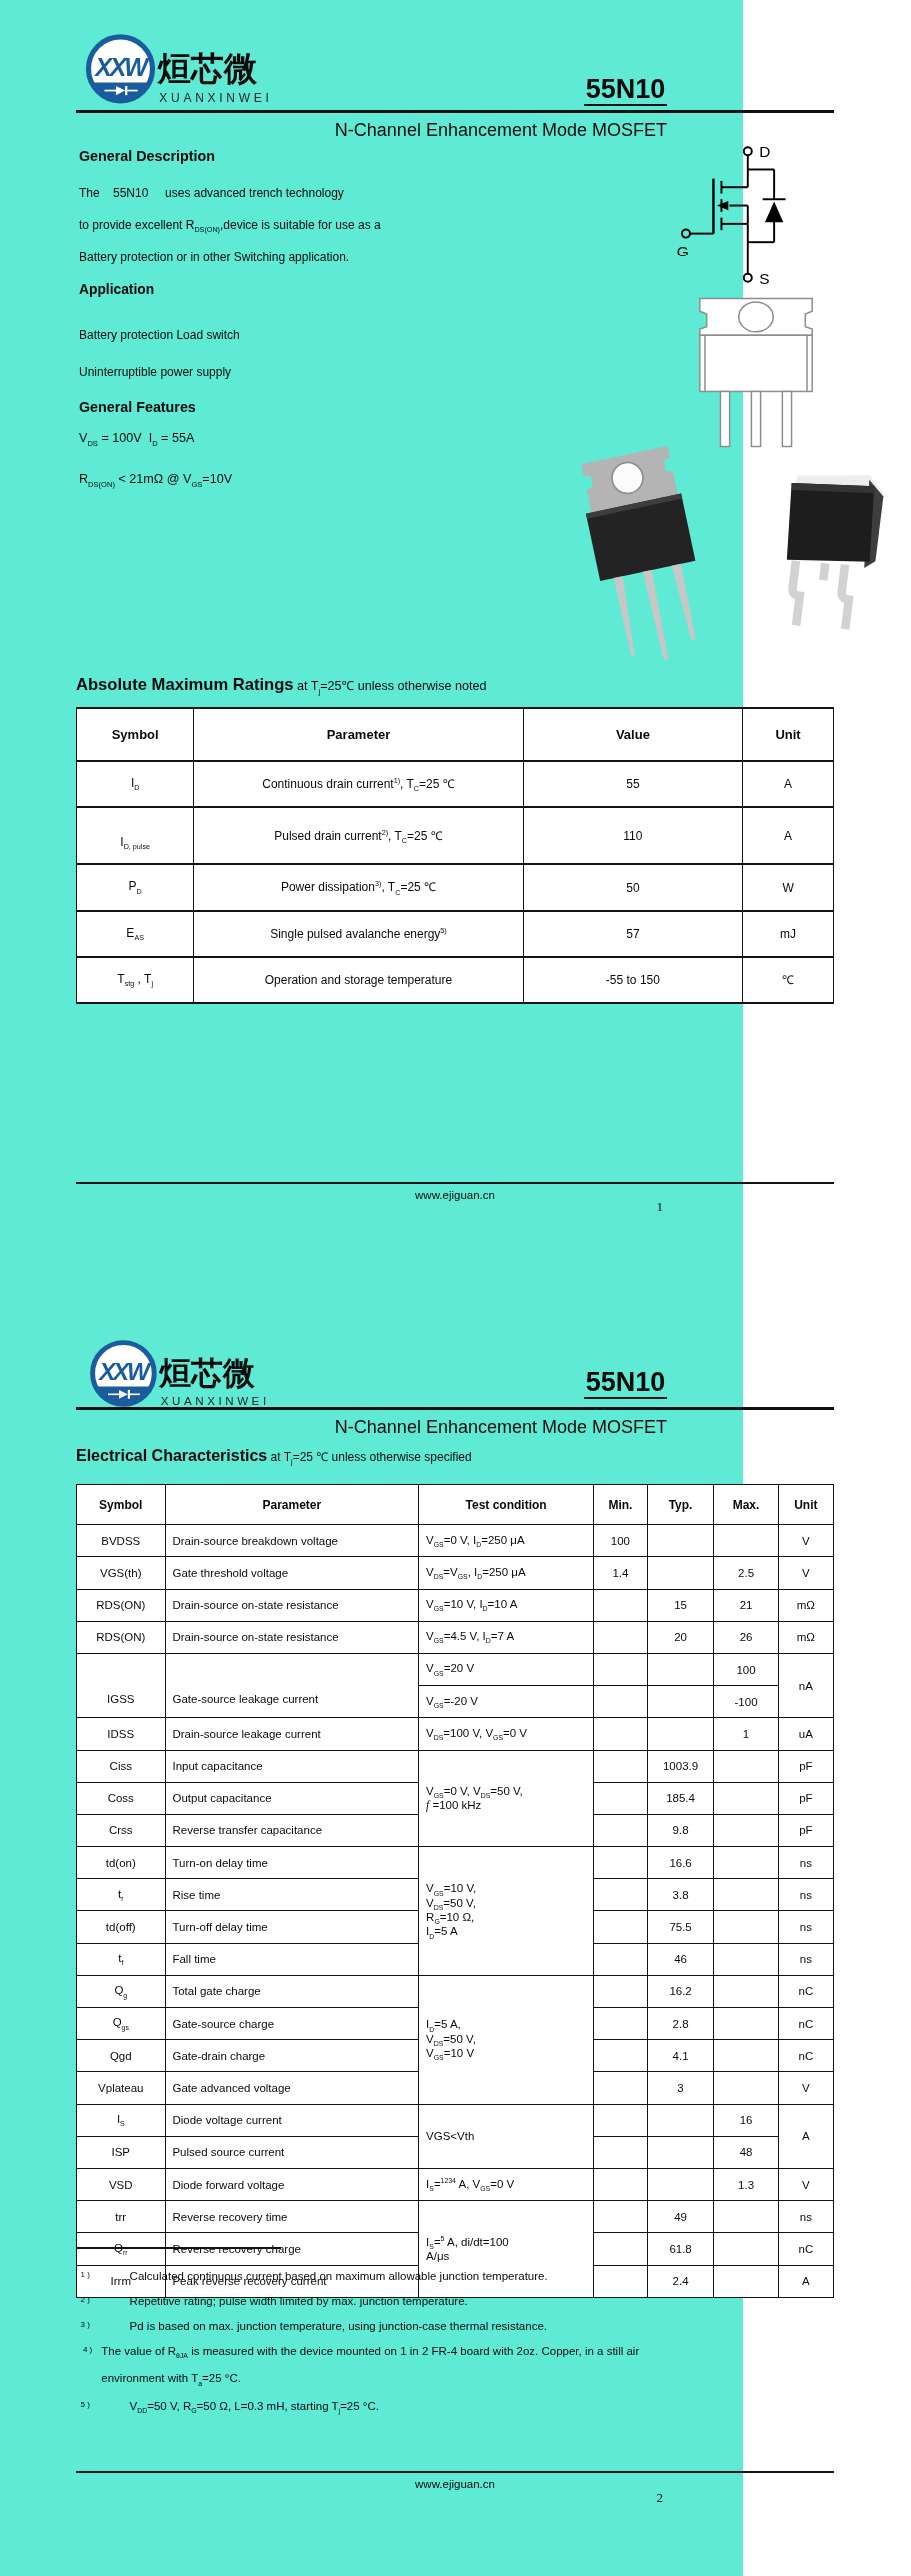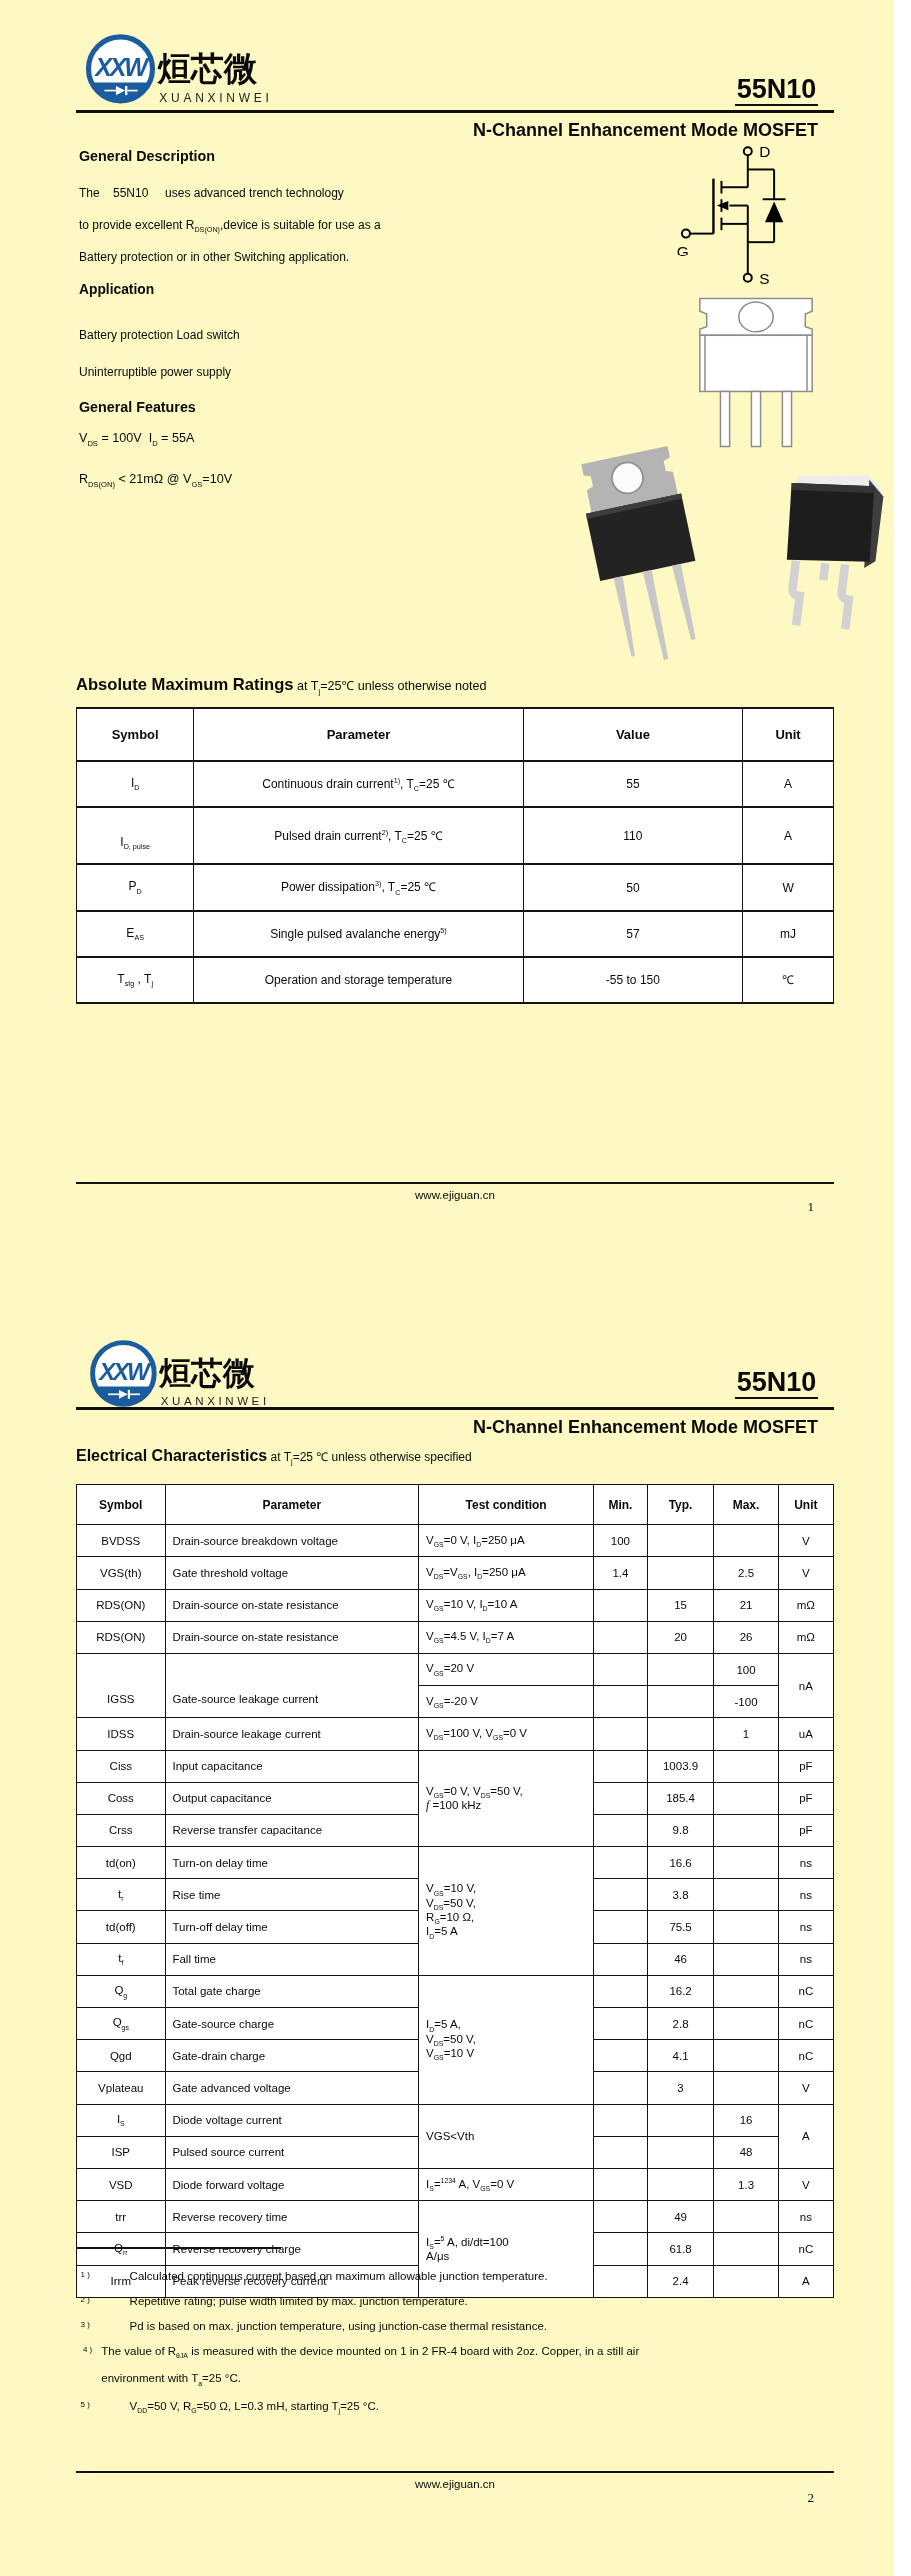--- a/index.html
+++ b/index.html
@@ -5,7 +5,7 @@
   html,body{margin:0;padding:0;}
   body{width:911px;height:2576px;position:relative;background:#fff;color:#0a0a0a;
        font-family:"Liberation Sans",sans-serif;}
-  .page{position:absolute;left:0;width:894px;background:#fef9c3;}
+  .page{position:absolute;left:0;width:743px;background:#5eead4;}
   #page1{top:0;height:1308px;}
   #page2{top:1308px;height:1268px;}
   .abs{position:absolute;}

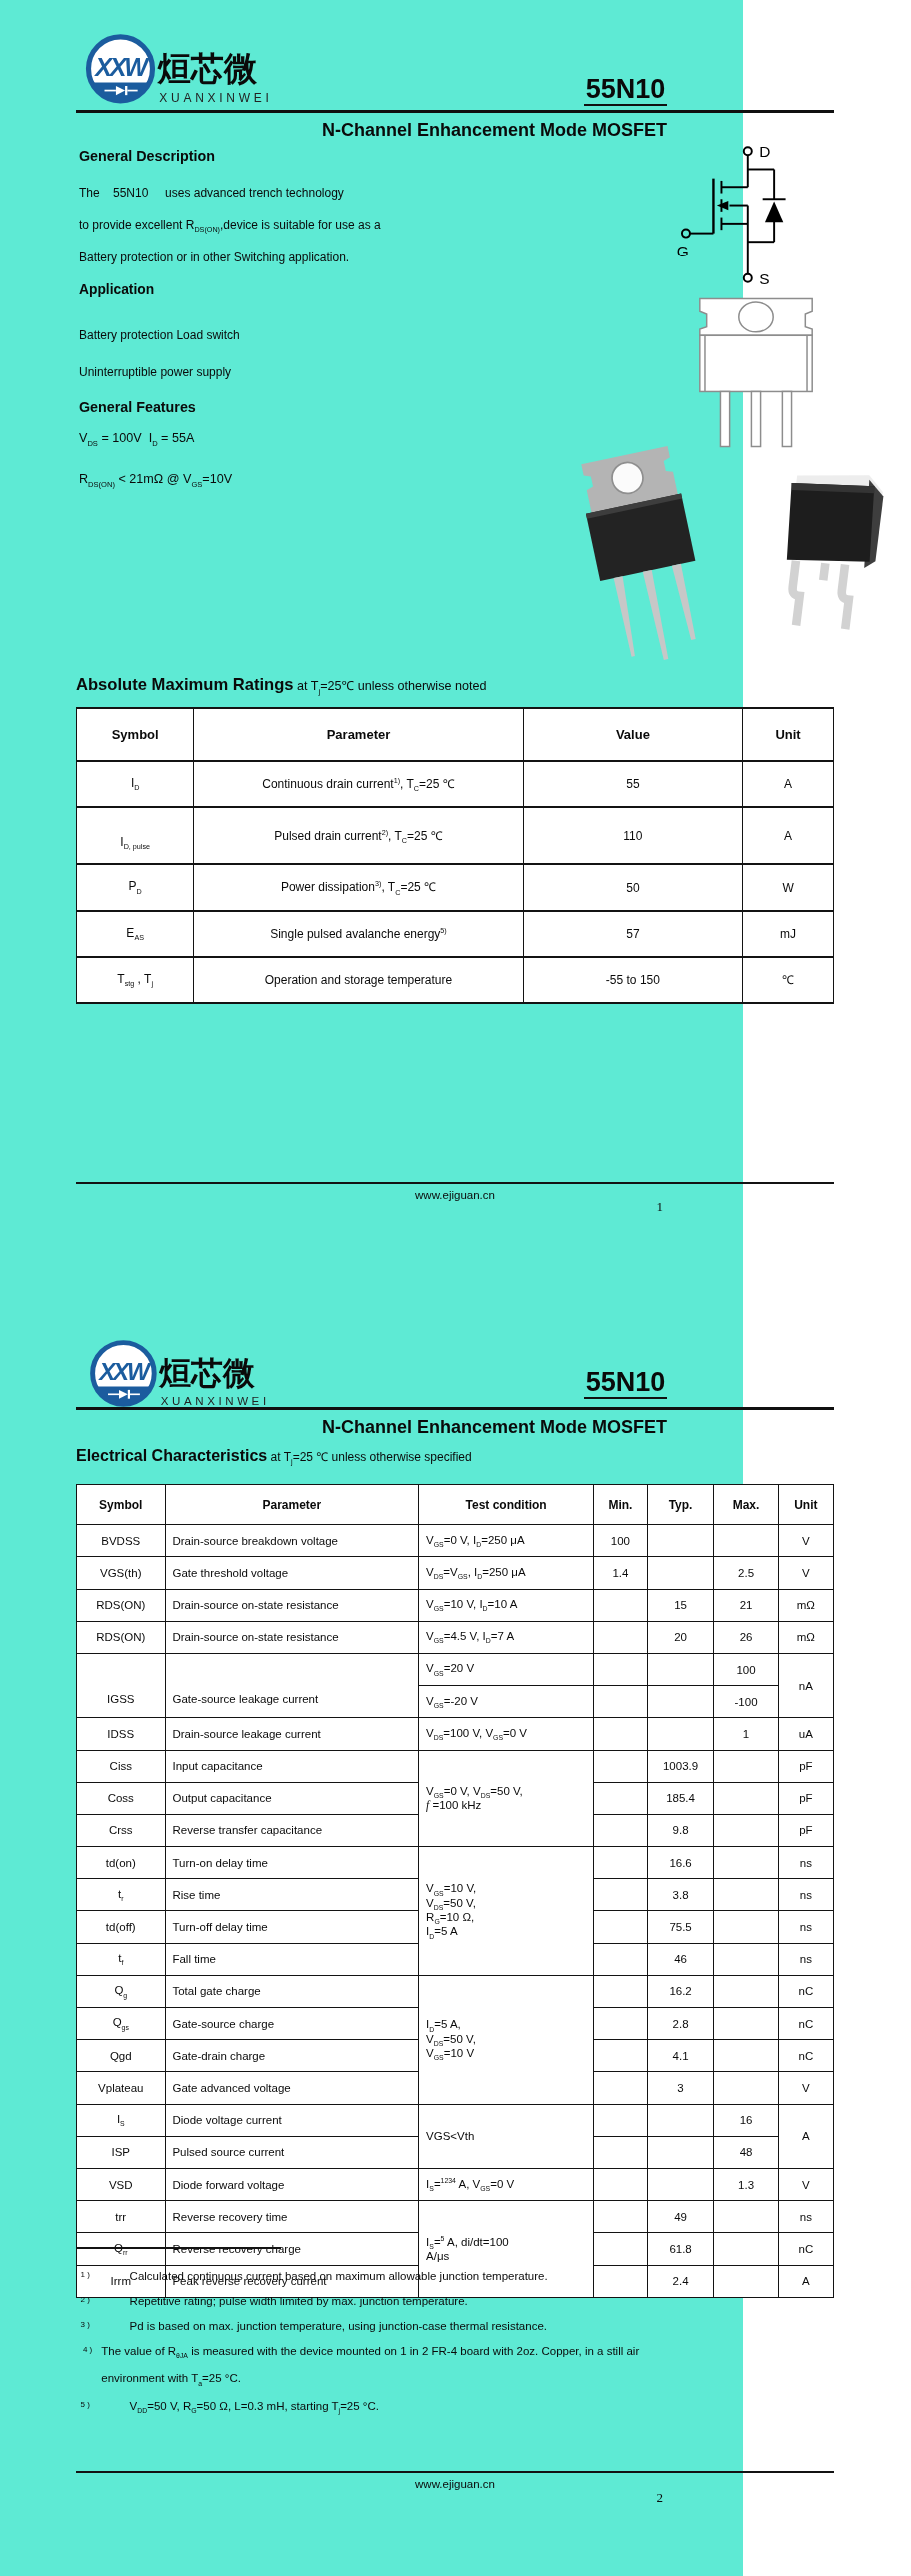--- a/index.html
+++ b/index.html
@@ -17,7 +17,7 @@
   .part-title{font-size:27px;font-weight:bold;letter-spacing:0;
               border-bottom:2.9px solid #101010;padding:0 1.7px 0.6px 1.7px;line-height:1.05;}
   .head-rule{position:absolute;left:76px;width:758px;height:2.9px;background:#101010;}
-  .doc-subtitle{font-size:18px;font-weight:bold;text-align:left;}
+  .doc-subtitle{font-size:18px;font-weight:normal;text-align:left;}
 
   
   .sec-title{font-size:14.3px;font-weight:bold;}

